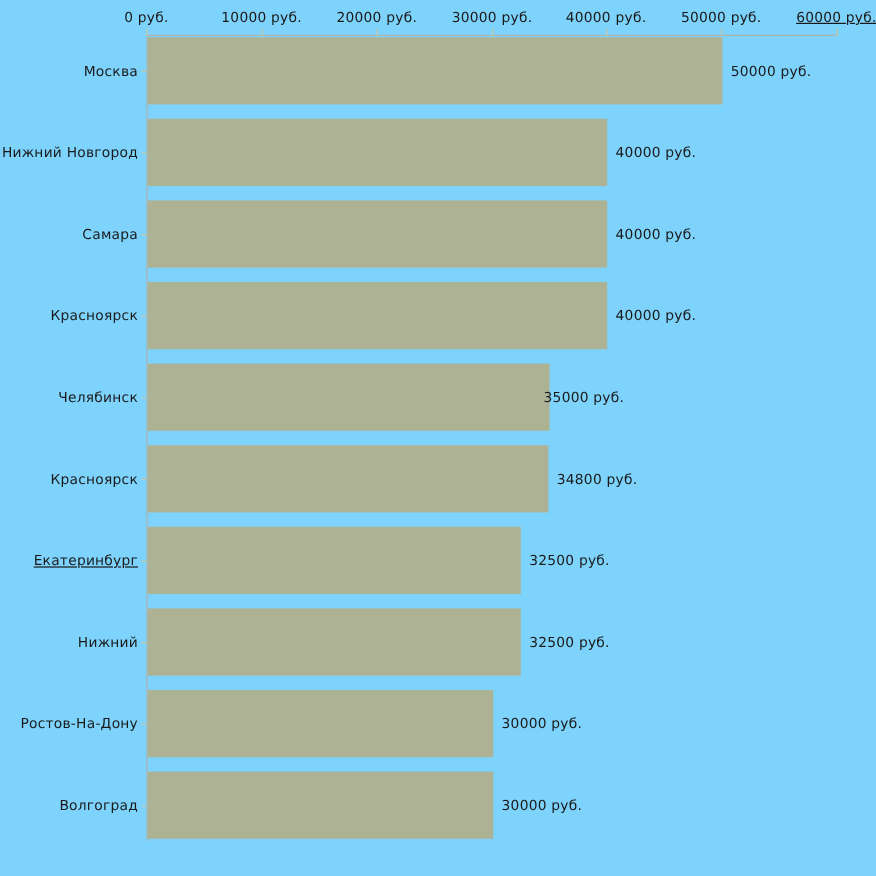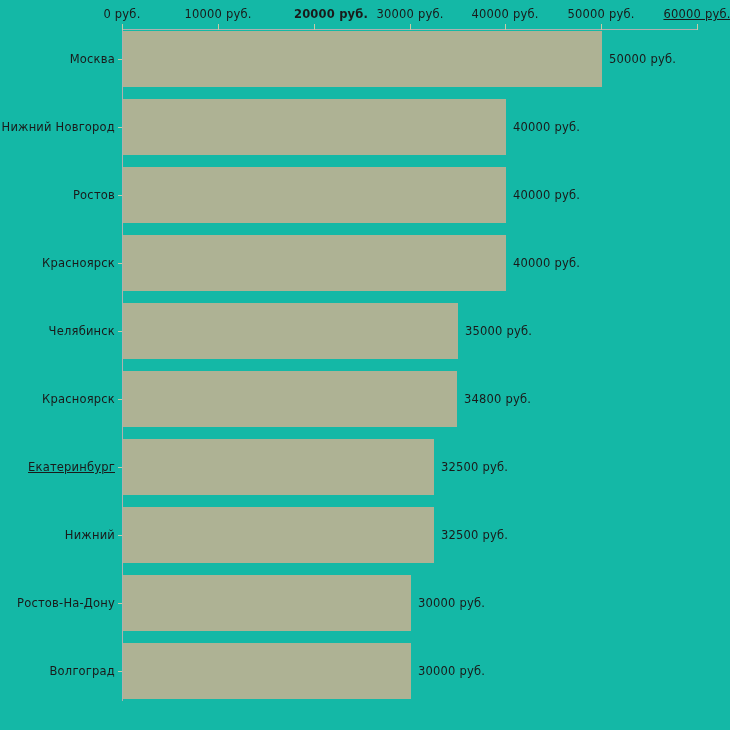--- a/index.html
+++ b/index.html
@@ -16,7 +16,7 @@
     width: 730px;
     height: 730px;
     overflow: hidden;
-    background: #14b8a6;
+    background: #7dd3fc;
   }
   
   .plot-area {

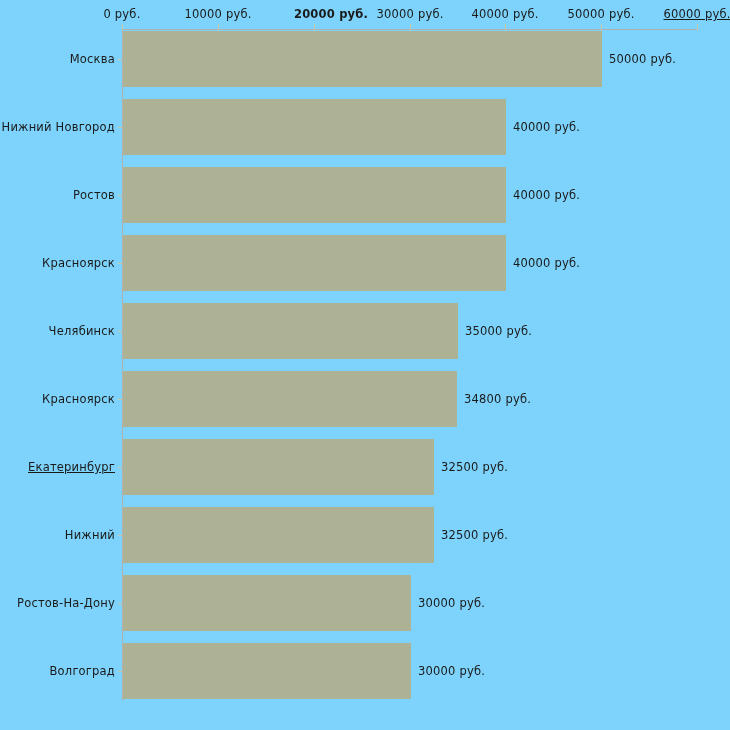--- a/index.html
+++ b/index.html
@@ -97,7 +97,7 @@
         <div class="x-tick" style="left: 218px; top: 24px;"></div>
         <div class="x-tick-label" style="left: 218px; top: 7px;">10000 руб.</div>
         <div class="x-tick" style="left: 314px; top: 24px;"></div>
-        <div class="x-tick-label" style="left: 331px; top: 7px; font-weight: bold;">20000 руб.</div>
+        <div class="x-tick-label" style="left: 314px; top: 7px;">20000 руб.</div>
         <div class="x-tick" style="left: 410px; top: 24px;"></div>
         <div class="x-tick-label" style="left: 410px; top: 7px;">30000 руб.</div>
         <div class="x-tick" style="left: 505px; top: 24px;"></div>

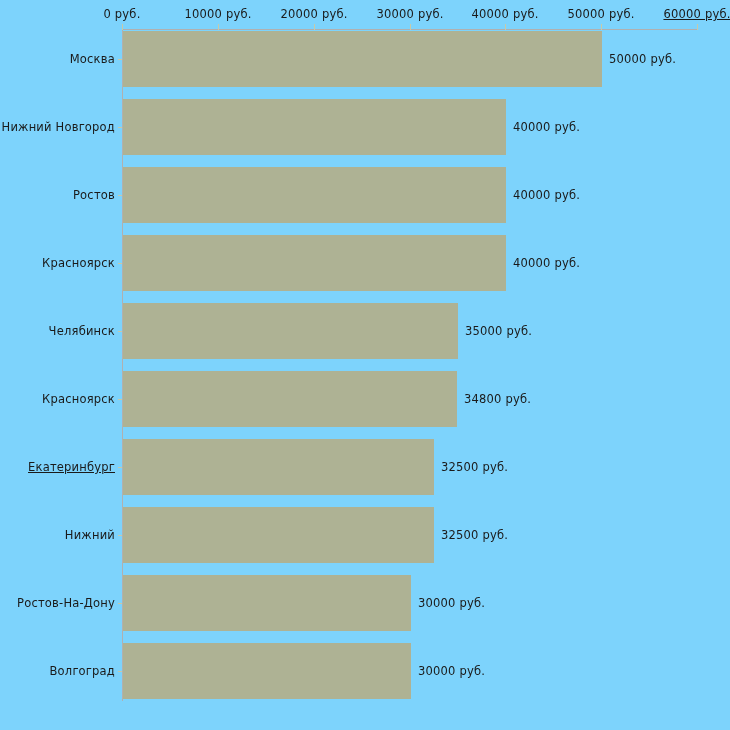--- a/index.html
+++ b/index.html
@@ -116,7 +116,7 @@
         <div class="value-label" style="left: 513px; top: 127px;">40000 руб.</div>
         <div class="bar" style="left: 123px; top: 167px; width: 383px; height: 56px; background: rgb(174, 178, 148);"></div>
         <div class="y-tick" style="left: 118px; top: 195px;"></div>
-        <div class="cat-label" style="right: 615px; top: 195px;">Ростов</div>
+        <div class="cat-label" style="right: 615px; top: 195px;">Самара</div>
         <div class="value-label" style="left: 513px; top: 195px;">40000 руб.</div>
         <div class="bar" style="left: 123px; top: 235px; width: 383px; height: 56px; background: rgb(174, 178, 148);"></div>
         <div class="y-tick" style="left: 118px; top: 263px;"></div>

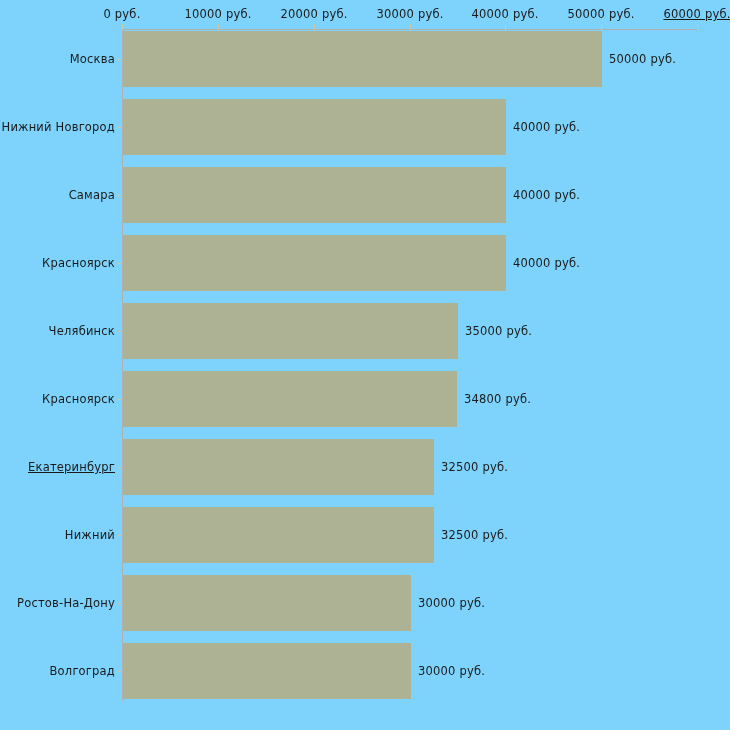--- a/index.html
+++ b/index.html
@@ -125,7 +125,7 @@
         <div class="bar" style="left: 123px; top: 303px; width: 335px; height: 56px; background: rgb(174, 178, 148);"></div>
         <div class="y-tick" style="left: 118px; top: 331px;"></div>
         <div class="cat-label" style="right: 615px; top: 331px; margin-left: 21px;">Челябинск</div>
-        <div class="value-label" style="left: 465px; top: 331px;">35000 руб.</div>
+        <div class="value-label" style="left: 453px; top: 331px;">35000 руб.</div>
         <div class="bar" style="left: 123px; top: 371px; width: 334px; height: 56px; background: rgb(174, 178, 148);"></div>
         <div class="y-tick" style="left: 118px; top: 399px;"></div>
         <div class="cat-label" style="right: 615px; top: 399px;">Красноярск</div>

